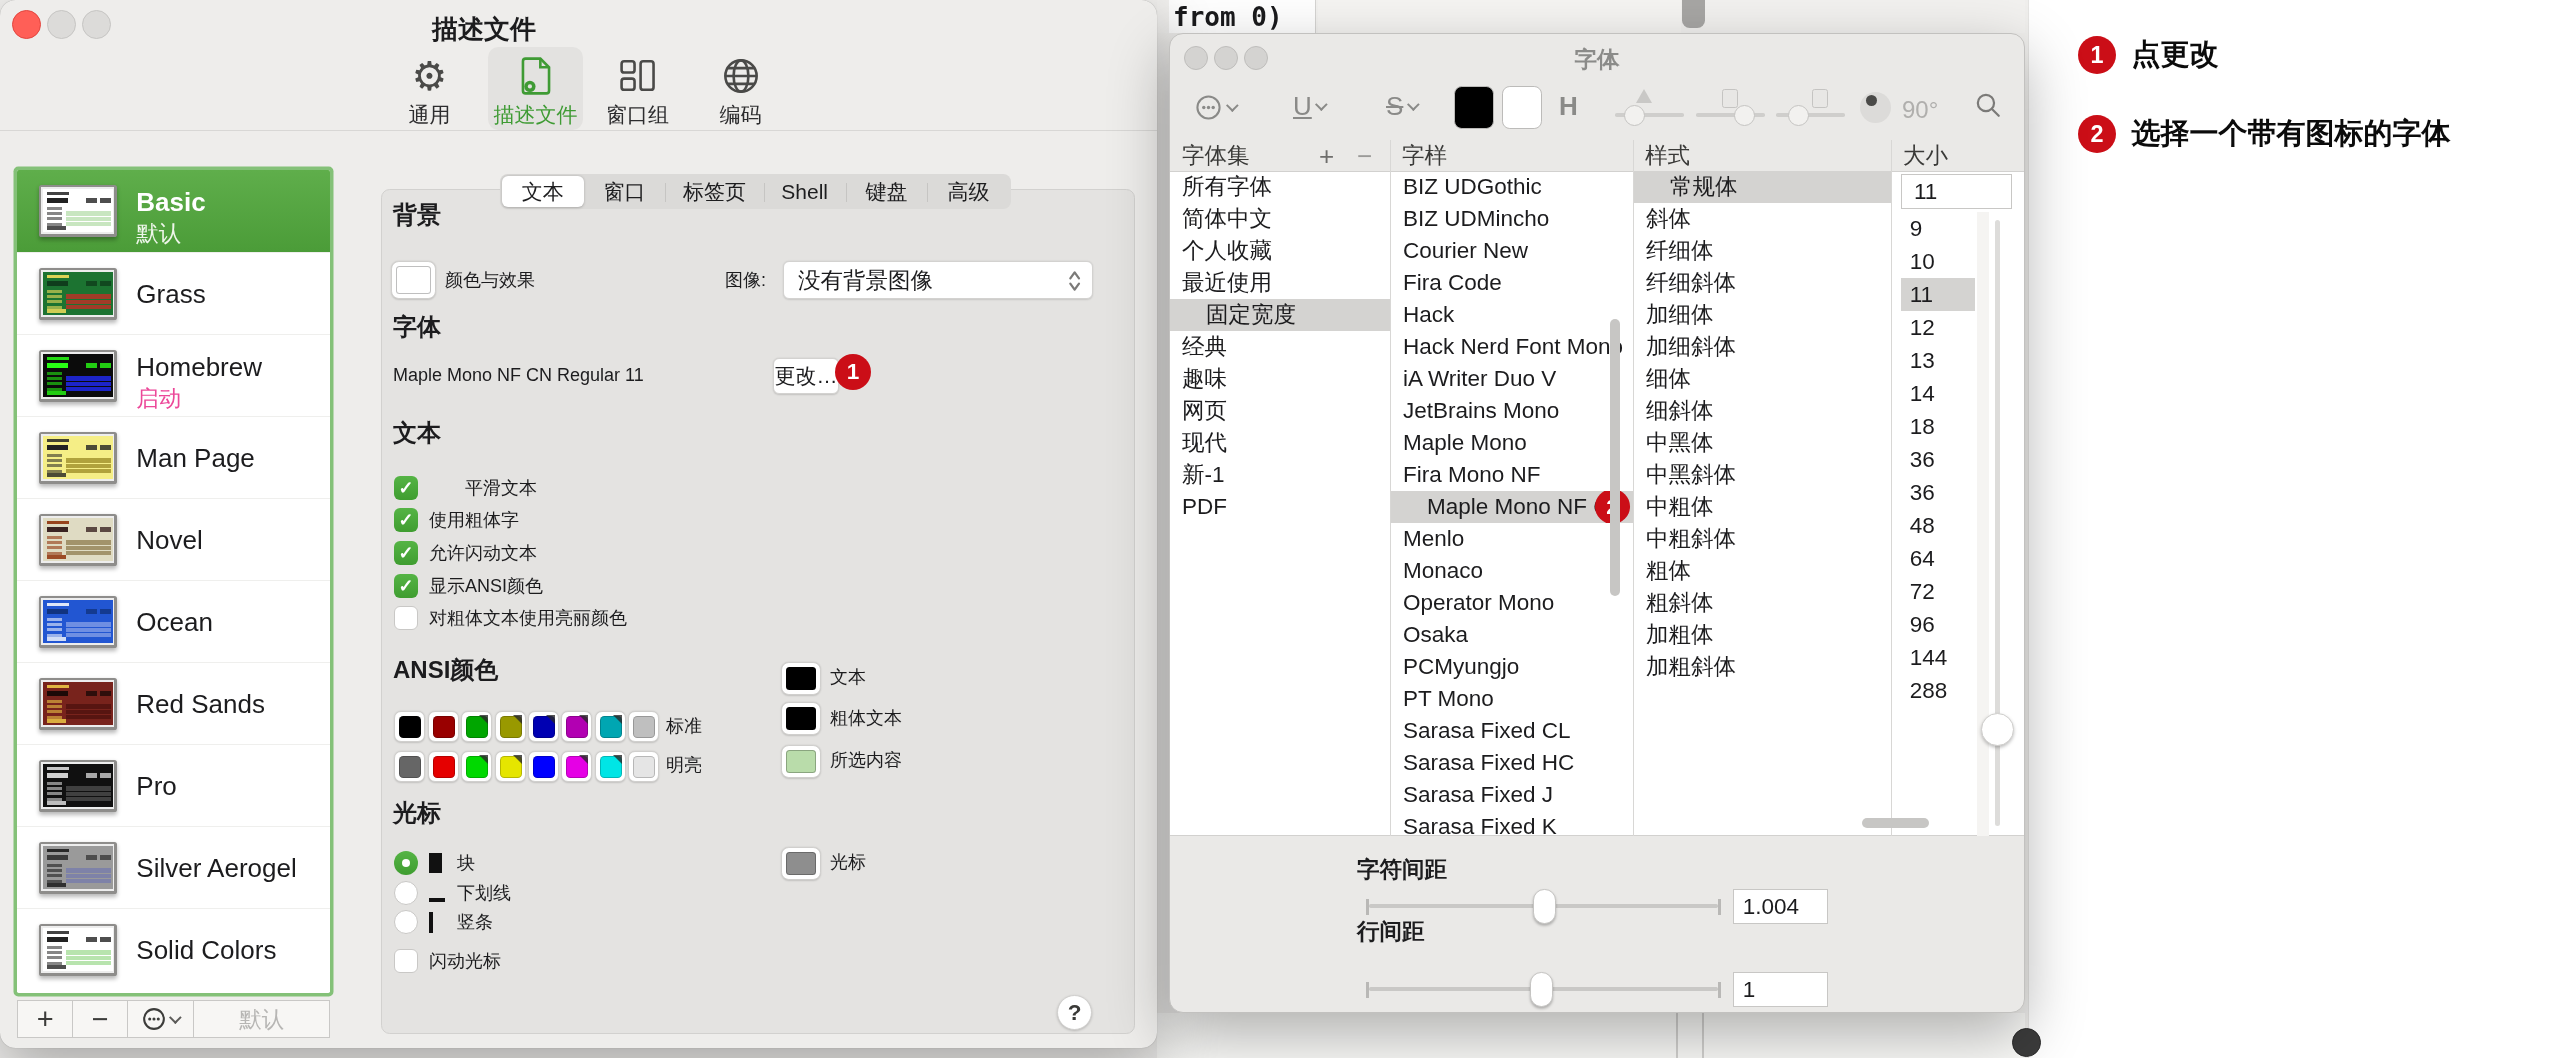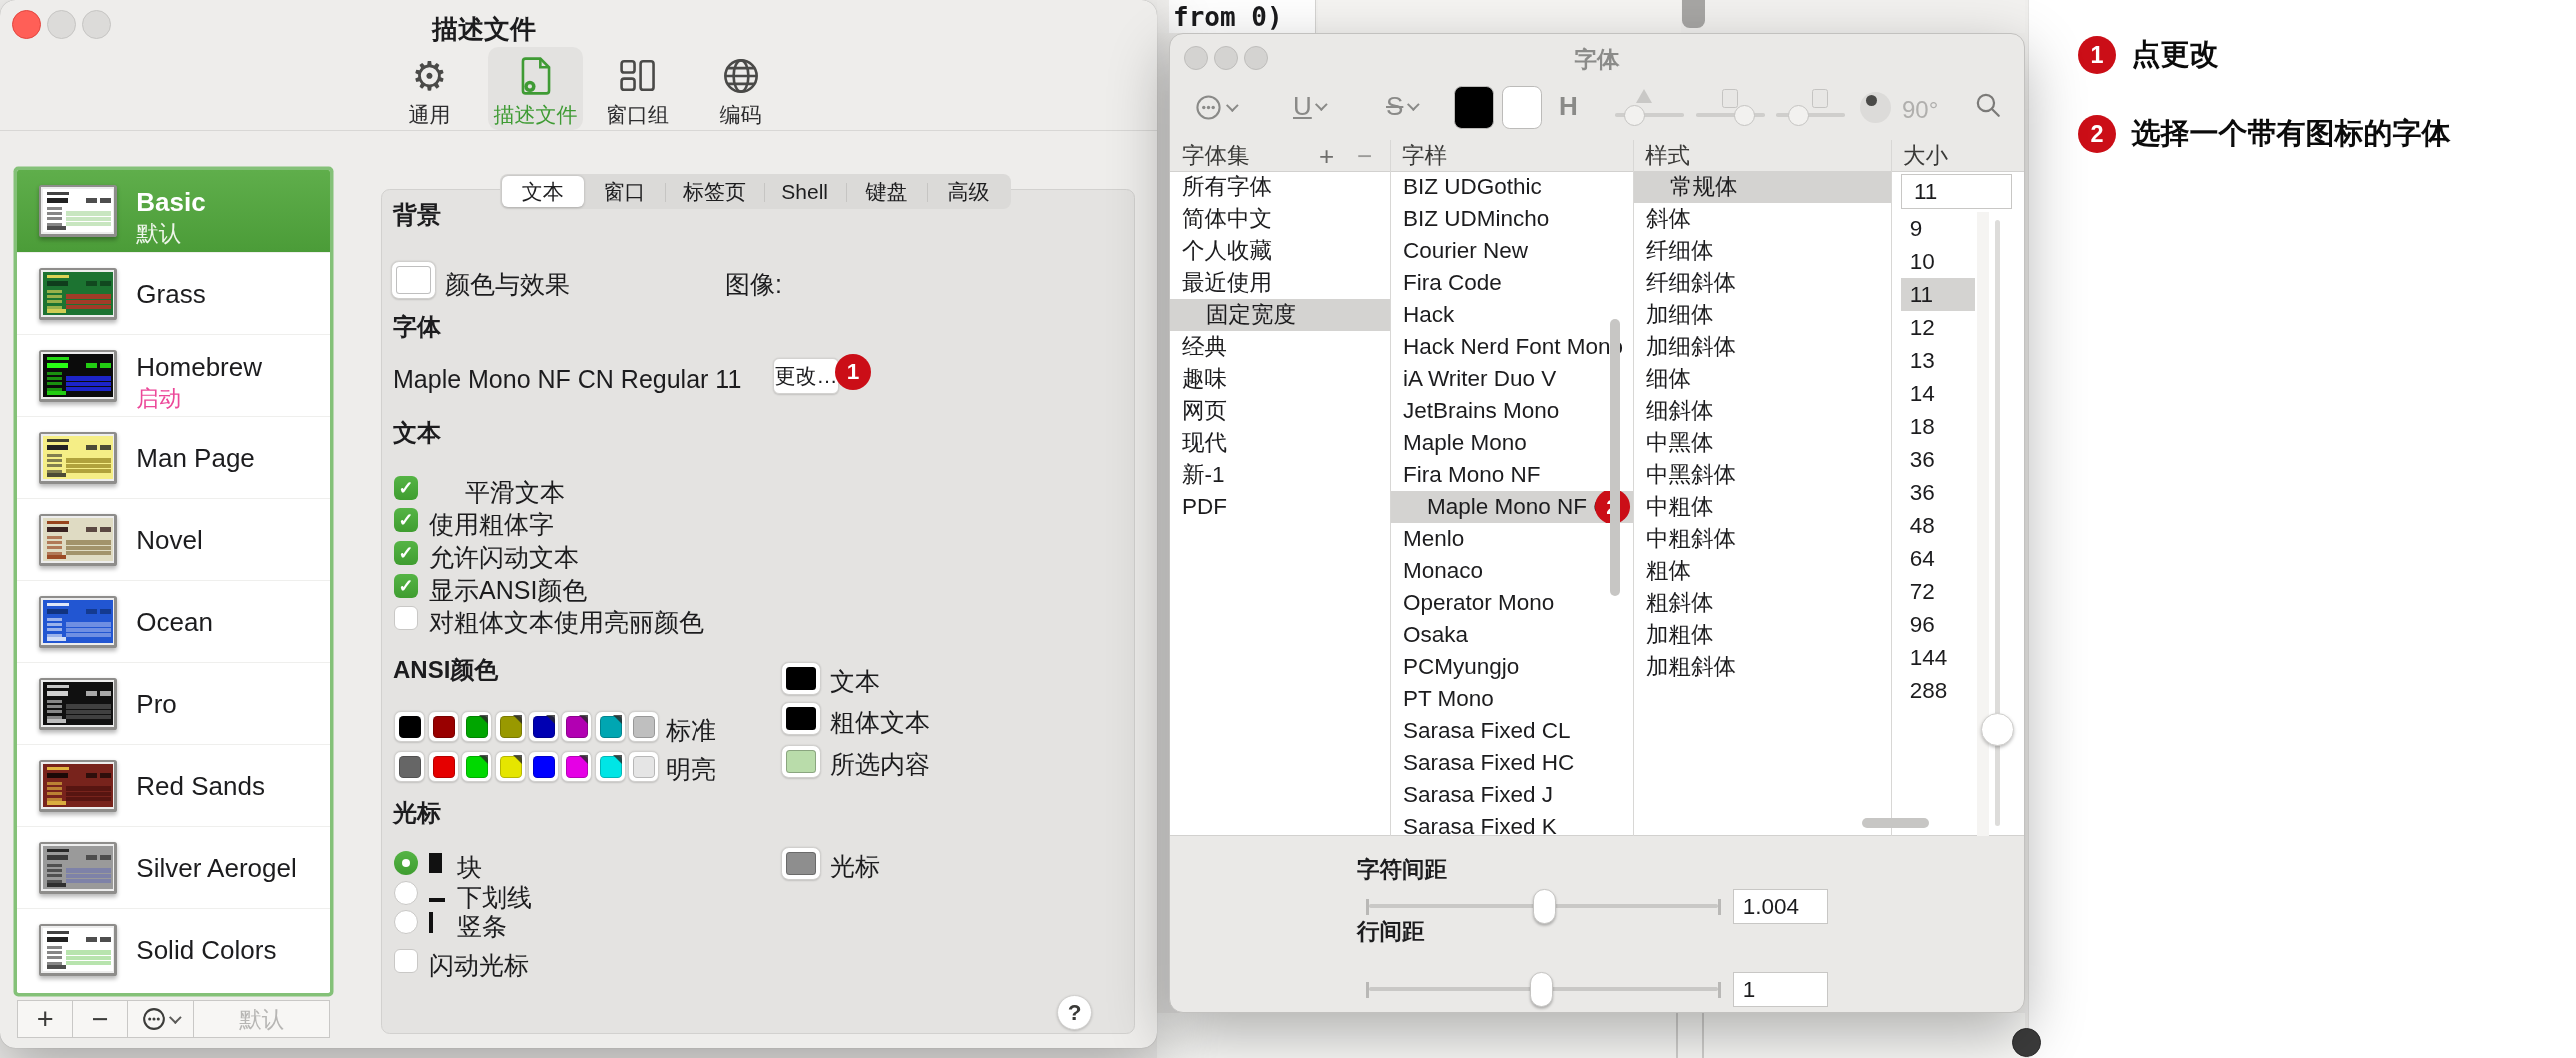--- a/index.html
+++ b/index.html
@@ -83,7 +83,7 @@
   .seg:nth-child(n+3):not(.sel)::before { content:""; position:absolute; left:0; top:7.8px; width:0.9px; height:19px; background:#c6c5c3; }
 
   .heading { position:absolute; font-size:24px; font-weight:bold; color:#1c1c1e; white-space:nowrap; }
-  .lbl { position:absolute; font-size:25px; color:#1c1c1e; white-space:nowrap; }
+  .lbl { position:absolute; font-size:18px; color:#1c1c1e; white-space:nowrap; }
   .well { position:absolute; background:#fff; border:0.9px solid #d0cfcd; border-radius:7.8px; box-shadow:0 0.9px 1.7px rgba(0,0,0,.15); }
   .well > i { position:absolute; left:4.3px; top:4.3px; right:4.3px; bottom:4.3px; border-radius:3.5px; border:0.9px solid rgba(0,0,0,.25); }
 

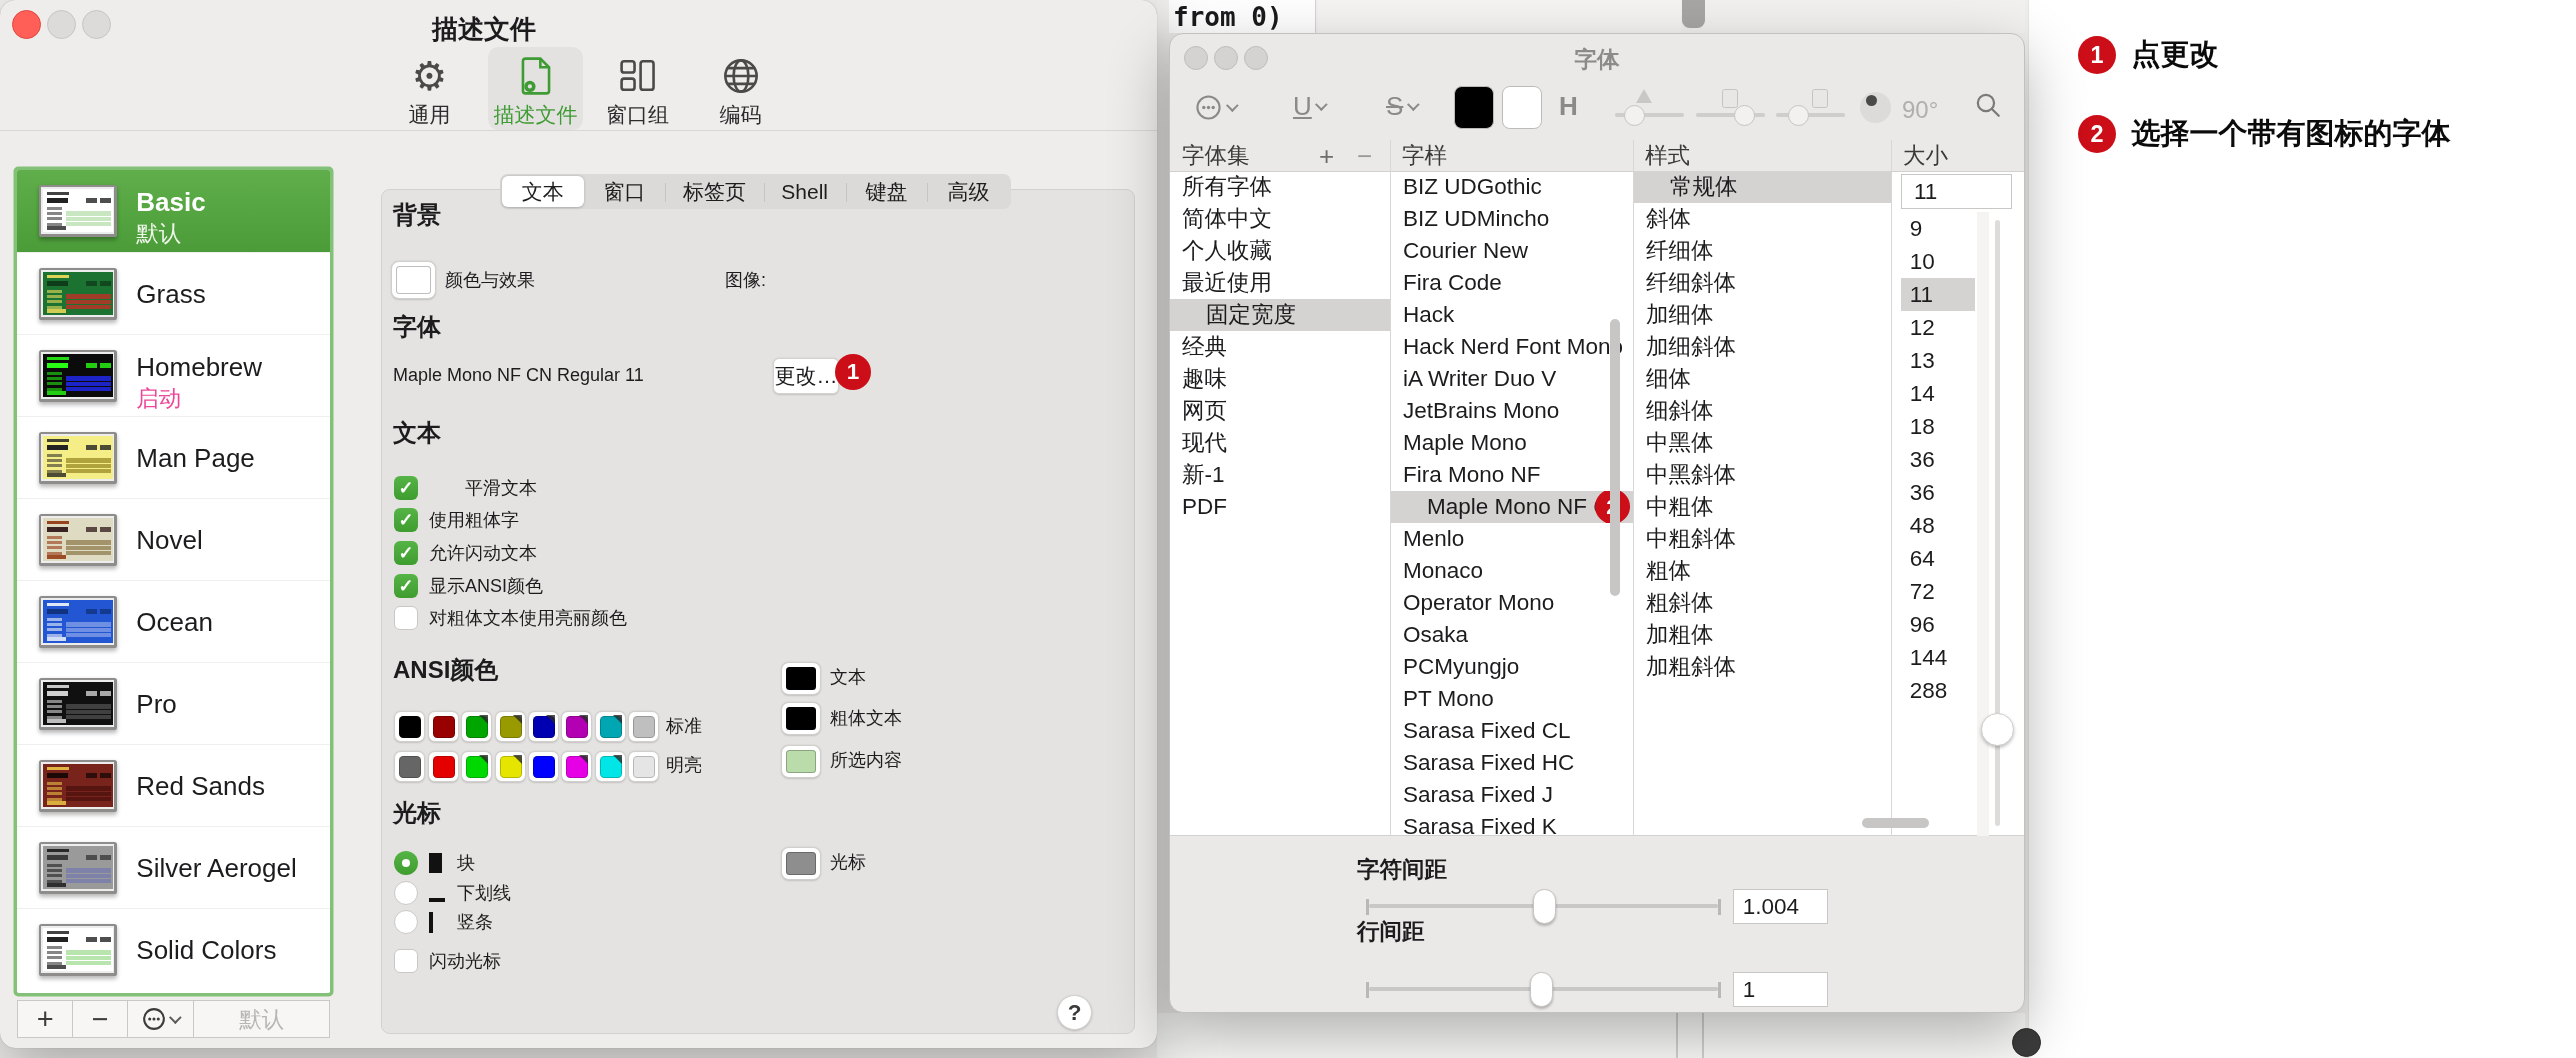--- a/index.html
+++ b/index.html
@@ -474,6 +474,15 @@
       </div>
     <div class="lbl" style="left:445px; top:268px;">颜色与效果</div>
     <div class="lbl" style="left:725px; top:268px;">图像:</div>
+    <div class="dropdown">
+      <span class="dd-text">没有背景图像</span>
+      <span class="dd-chev">
+        <svg width="17.3" height="26" viewBox="0 0 20 30">
+          <path d="M5 12 L10 5 L15 12" fill="none" stroke="#7b7a78" stroke-width="2.6" stroke-linecap="round" stroke-linejoin="round"></path>
+          <path d="M5 18 L10 25 L15 18" fill="none" stroke="#7b7a78" stroke-width="2.6" stroke-linecap="round" stroke-linejoin="round"></path>
+        </svg>
+      </span>
+    </div>
 
     <div class="heading" style="left:393px; top:311px;">字体</div>
     <div class="lbl" style="left:393px; top:365px;">Maple Mono NF CN Regular 11</div>

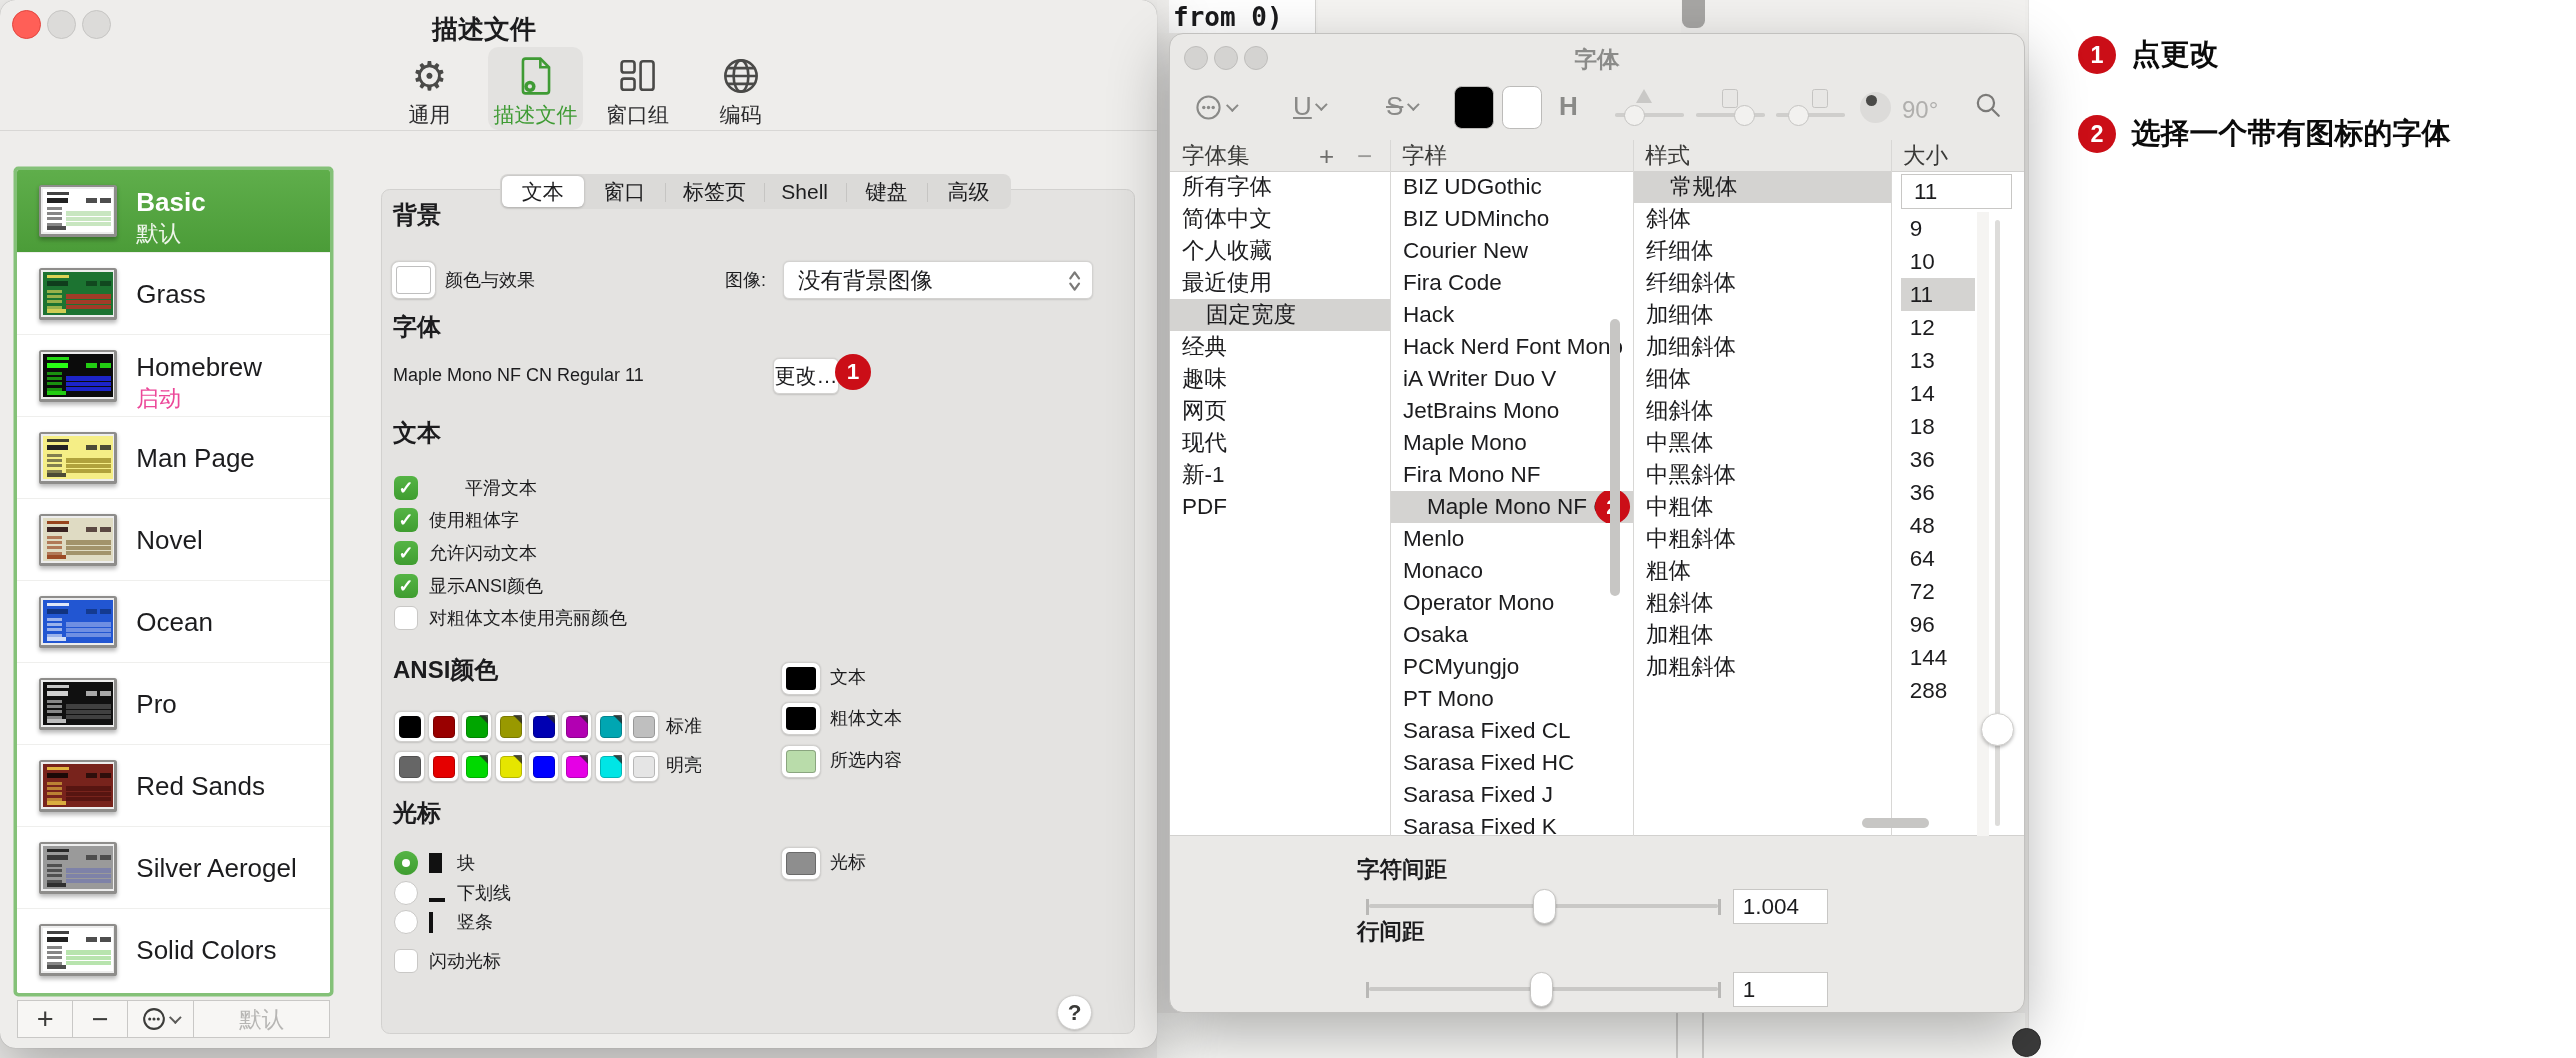--- a/index.html
+++ b/index.html
@@ -358,6 +358,27 @@
         <div class="profile-row">
           <div class="thumb">
             <div class="t-mid">
+              <div class="t-in" style="--tb: #78231c; --tx: #f3cf49; --hl: #571511; --chip: #1c0907;">
+                <i class="t-title"></i>
+                <i class="t-chip"></i>
+                <i class="t-c2"></i>
+                <i class="t-c3"></i>
+                <i class="t-l t-l1"></i>
+                <i class="t-l t-l2"></i>
+                <i class="t-l t-l3"></i>
+                <i class="t-l t-l4"></i>
+                <i class="t-h t-h1"></i>
+                <i class="t-h t-h2"></i>
+                <i class="t-h t-h3"></i>
+                <i class="t-p"></i>
+              </div>
+            </div>
+          </div>
+          <div class="p-name">Red Sands</div>
+        </div>
+        <div class="profile-row">
+          <div class="thumb">
+            <div class="t-mid">
               <div class="t-in" style="--tb: #101010; --tx: #e8e8e8; --hl: #404040; --chip: #d0d0d0;">
                 <i class="t-title"></i>
                 <i class="t-chip"></i>
@@ -375,27 +396,6 @@
             </div>
           </div>
           <div class="p-name">Pro</div>
-        </div>
-        <div class="profile-row">
-          <div class="thumb">
-            <div class="t-mid">
-              <div class="t-in" style="--tb: #78231c; --tx: #f3cf49; --hl: #571511; --chip: #1c0907;">
-                <i class="t-title"></i>
-                <i class="t-chip"></i>
-                <i class="t-c2"></i>
-                <i class="t-c3"></i>
-                <i class="t-l t-l1"></i>
-                <i class="t-l t-l2"></i>
-                <i class="t-l t-l3"></i>
-                <i class="t-l t-l4"></i>
-                <i class="t-h t-h1"></i>
-                <i class="t-h t-h2"></i>
-                <i class="t-h t-h3"></i>
-                <i class="t-p"></i>
-              </div>
-            </div>
-          </div>
-          <div class="p-name">Red Sands</div>
         </div>
         <div class="profile-row">
           <div class="thumb">

